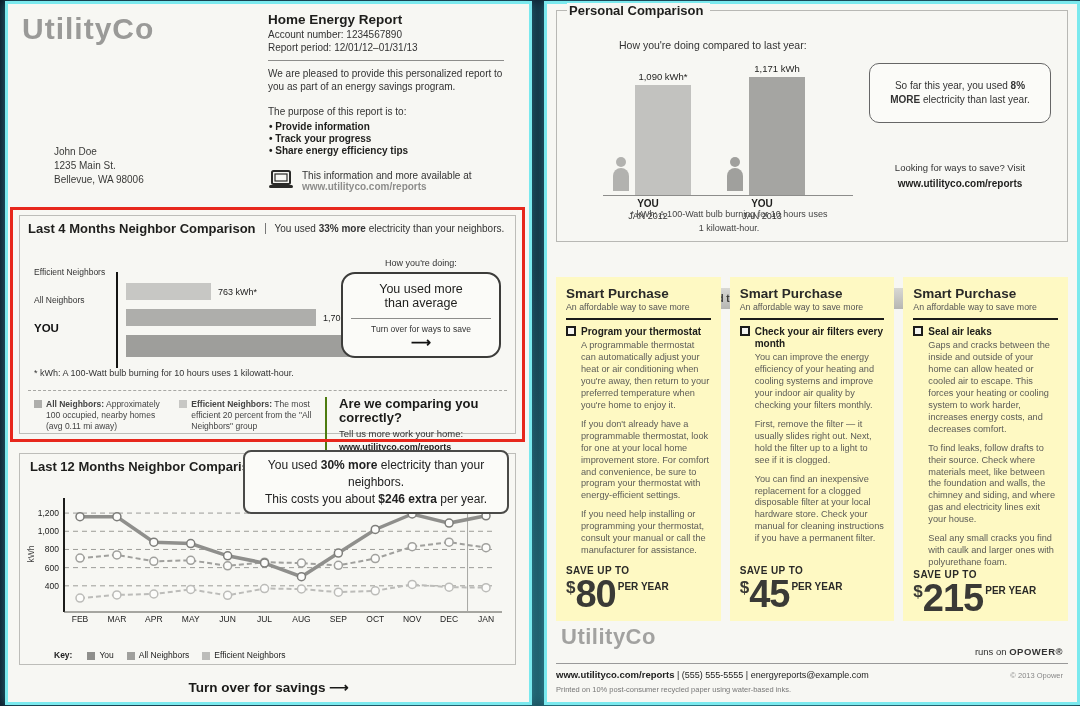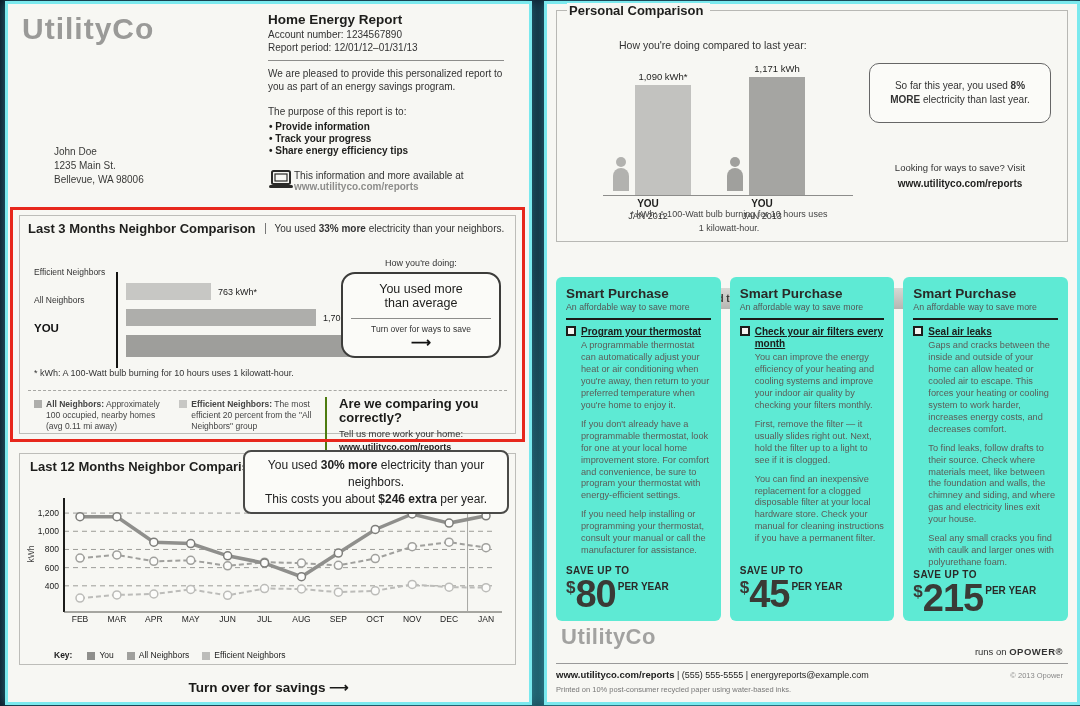--- a/index.html
+++ b/index.html
@@ -30,7 +30,7 @@
   .hdr-bullets { margin:4px 0 0 1px; padding:0; list-style:none; }
   .hdr-bullets li { font-weight:bold; color:#1e1e1c; margin-top:1px; }
   .hdr-bullets li::before { content:"• "; }
-  .info-row { margin-top:14px; display:flex; align-items:flex-start; }
+  .info-row { margin-top:14px; display:flex; gap:8px; align-items:flex-start; }
   .info-url { font-weight:bold; color:#8d8d8b; }
   .address { position:absolute; left:46px; top:141px; font-size:10px; line-height:1.4; }
 

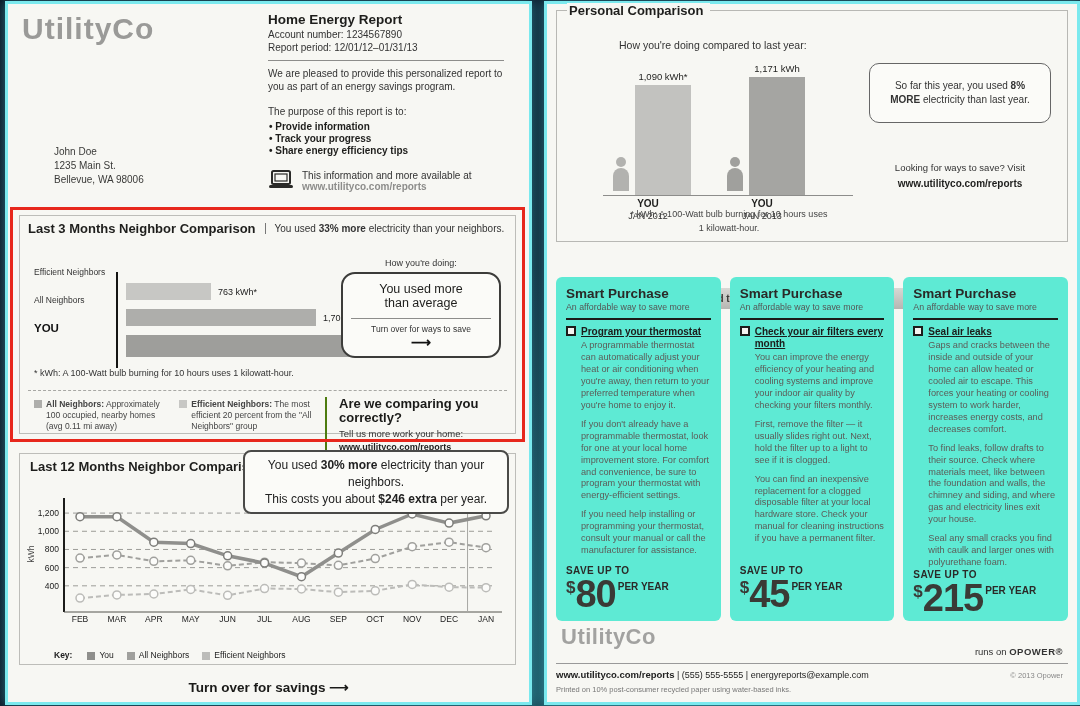--- a/index.html
+++ b/index.html
@@ -186,7 +186,7 @@
 
   <div class="tm">
     <div class="tm-head">
-      <span class="tm-title">Last 3 Months Neighbor Comparison</span>
+      <span class="tm-title">Last 4 Months Neighbor Comparison</span>
       <span class="tm-sub">
         <span>You used </span><b>33% more</b><span> electricity than your neighbors.</span>
       </span>

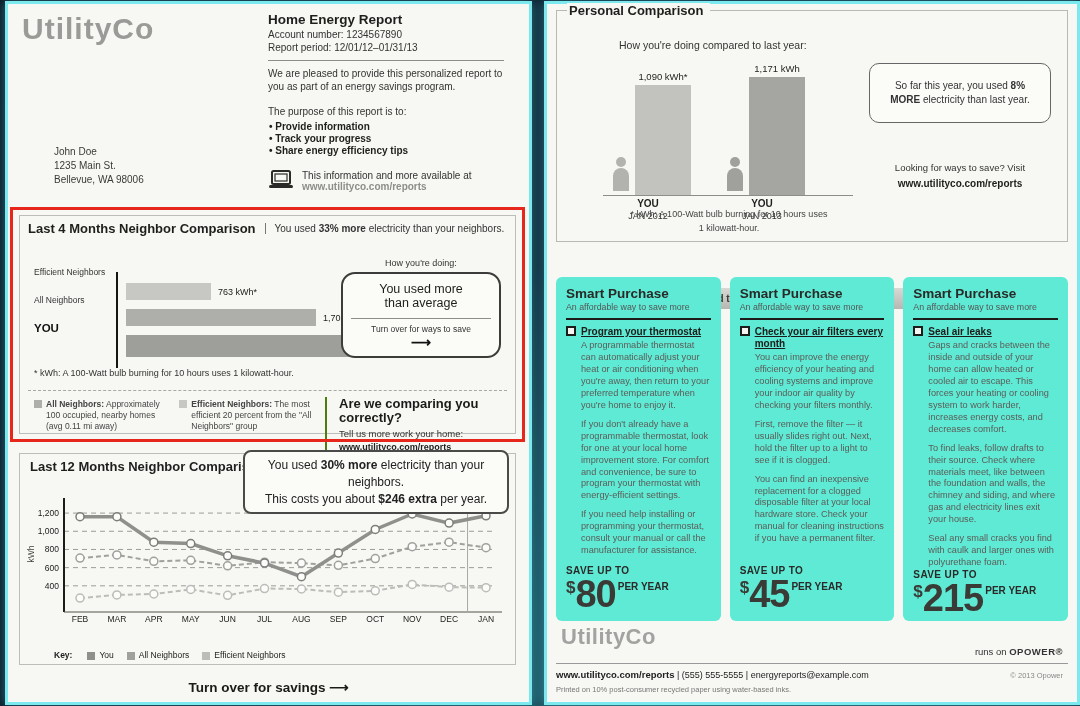--- a/index.html
+++ b/index.html
@@ -116,7 +116,7 @@
 
   
   .cards { position:absolute; left:9px; top:273px; width:512px; display:flex; gap:9px; }
-  .card { flex:1; background:#5eead4; border-radius:6px; padding:9px 10px 10px;
+  .card { flex:1; background:#fef9c3; border-radius:0; padding:9px 10px 10px;
           height:344px; display:flex; flex-direction:column; }
   .card-title { font-size:13.5px; font-weight:bold; color:#2a2a28; }
   .card-sub { font-size:8.8px; color:#555; margin-top:1px; }

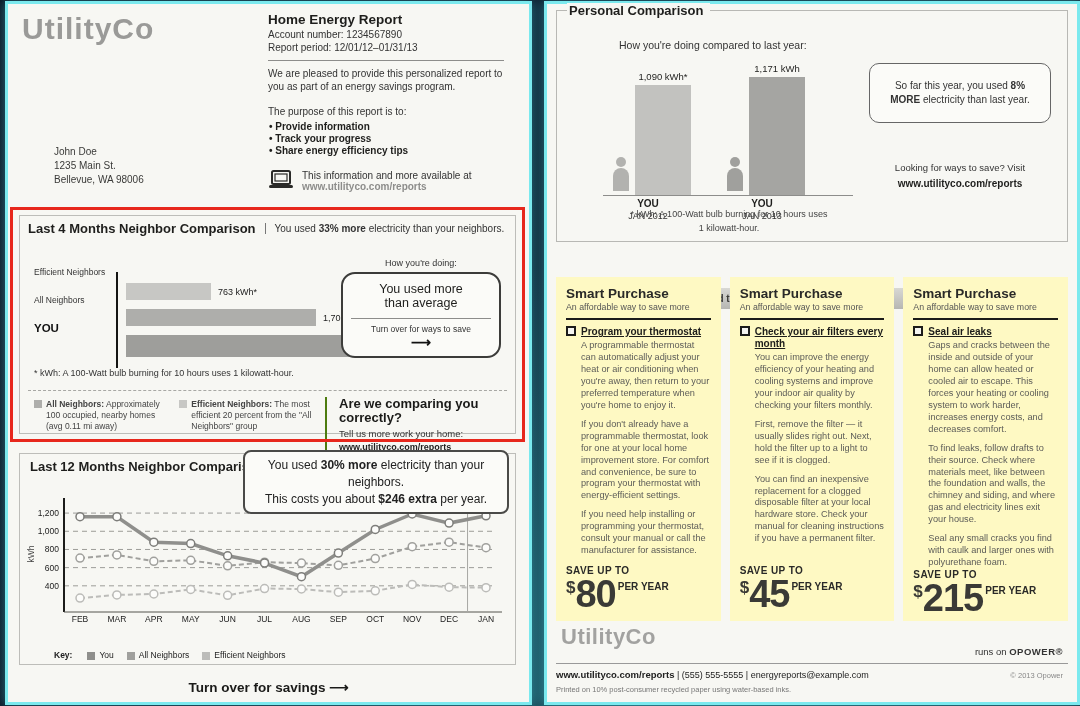--- a/index.html
+++ b/index.html
@@ -121,7 +121,7 @@
   .card-title { font-size:13.5px; font-weight:bold; color:#2a2a28; }
   .card-sub { font-size:8.8px; color:#555; margin-top:1px; }
   .card-rule { border:0; border-top:2px solid #1c1c1a; margin:6px 0; }
-  .tip-head { display:flex; gap:5px; font-size:10px; font-weight:bold; color:#1c1c1a; line-height:1.2;text-decoration:underline; }
+  .tip-head { display:flex; gap:5px; font-size:10px; font-weight:bold; color:#1c1c1a; line-height:1.2; }
   .checkbox { width:10px; height:10px; border:2px solid #1c1c1a; background:#f4f4f0; flex:none; }
   .tip-body { padding-left:15px; }
   .tip-p { font-size:9.2px; color:#5c5c58; line-height:1.3; margin-top:7px; }

